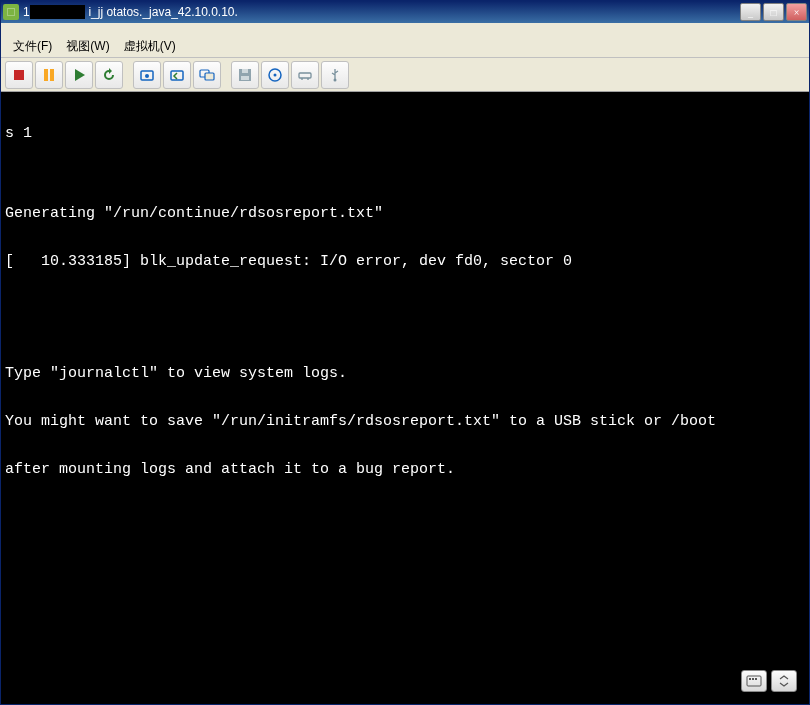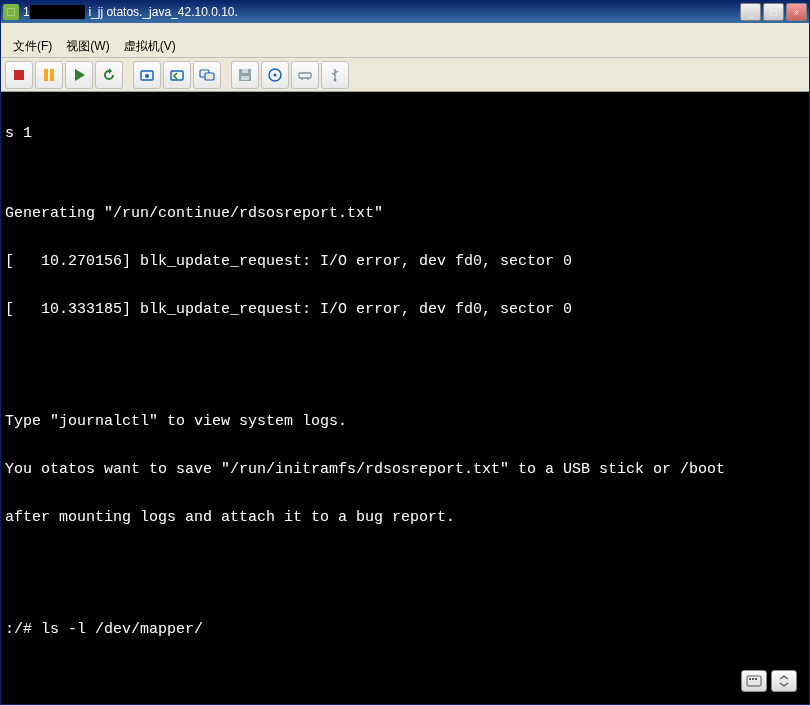--- a/index.html
+++ b/index.html
@@ -129,7 +129,6 @@
     <div class="line">s 1</div>
     <div class="line"></div>
     <div class="line">Generating "/run/continue/rdsosreport.txt"</div>
-    <div class="line">[   10.270156] blk_update_request: I/O error, dev fd0, sector 0</div>
     <div class="line">[   10.333185] blk_update_request: I/O error, dev fd0, sector 0</div>
     <div class="line"></div>
     <div class="line"></div>

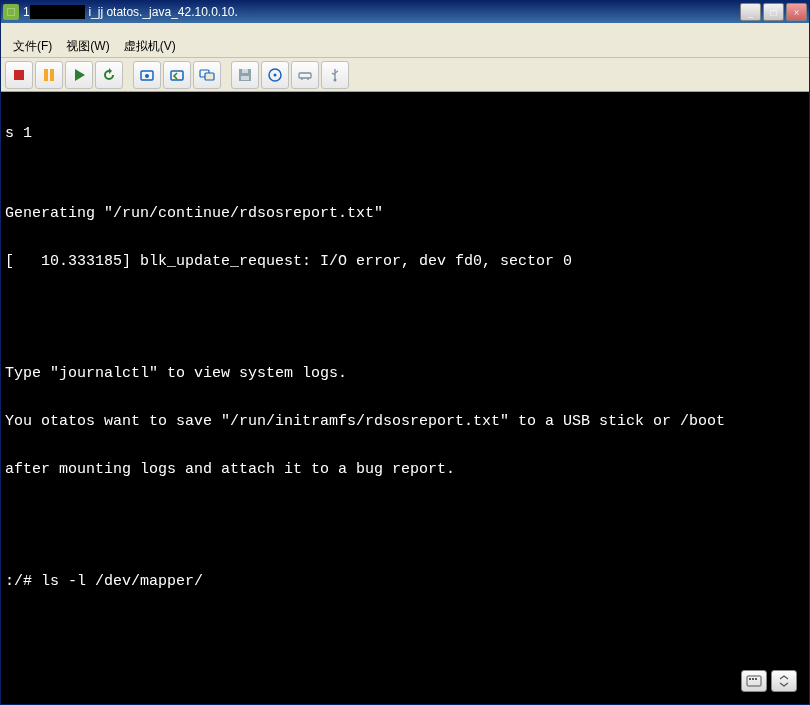--- a/index.html
+++ b/index.html
@@ -133,7 +133,7 @@
     <div class="line"></div>
     <div class="line"></div>
     <div class="line">Type "journalctl" to view system logs.</div>
-    <div class="line">You otatos want to save "/run/initramfs/rdsosreport.txt" to a USB stick or /boot</div>
+    <div class="line">You might want to save "/run/initramfs/rdsosreport.txt" to a USB stick or /boot</div>
     <div class="line">after mounting logs and attach it to a bug report.</div>
     <div class="line"></div>
     <div class="line"></div>

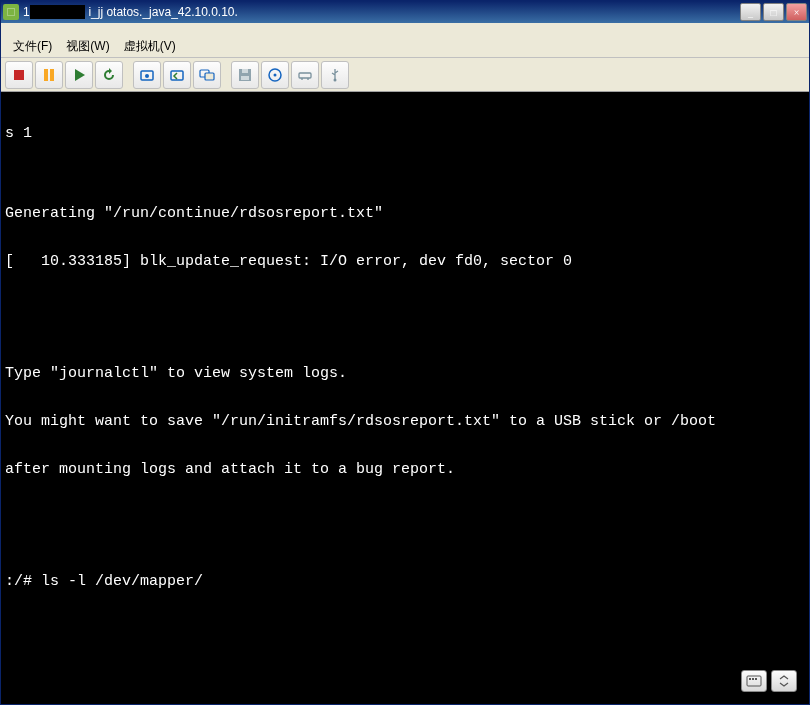--- a/index.html
+++ b/index.html
@@ -137,7 +137,6 @@
     <div class="line">after mounting logs and attach it to a bug report.</div>
     <div class="line"></div>
     <div class="line"></div>
-    <div class="line">:/# ls -l /dev/mapper/</div>
     
     
     

